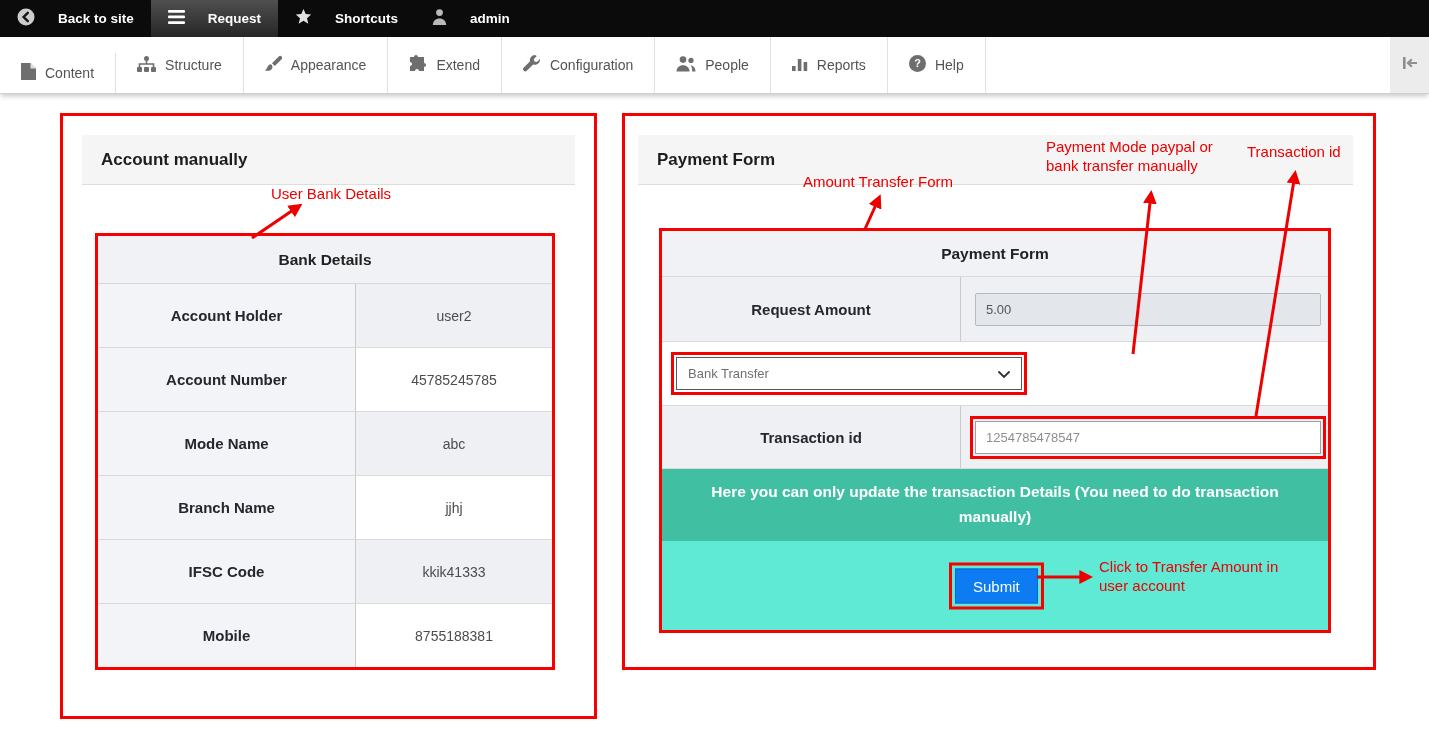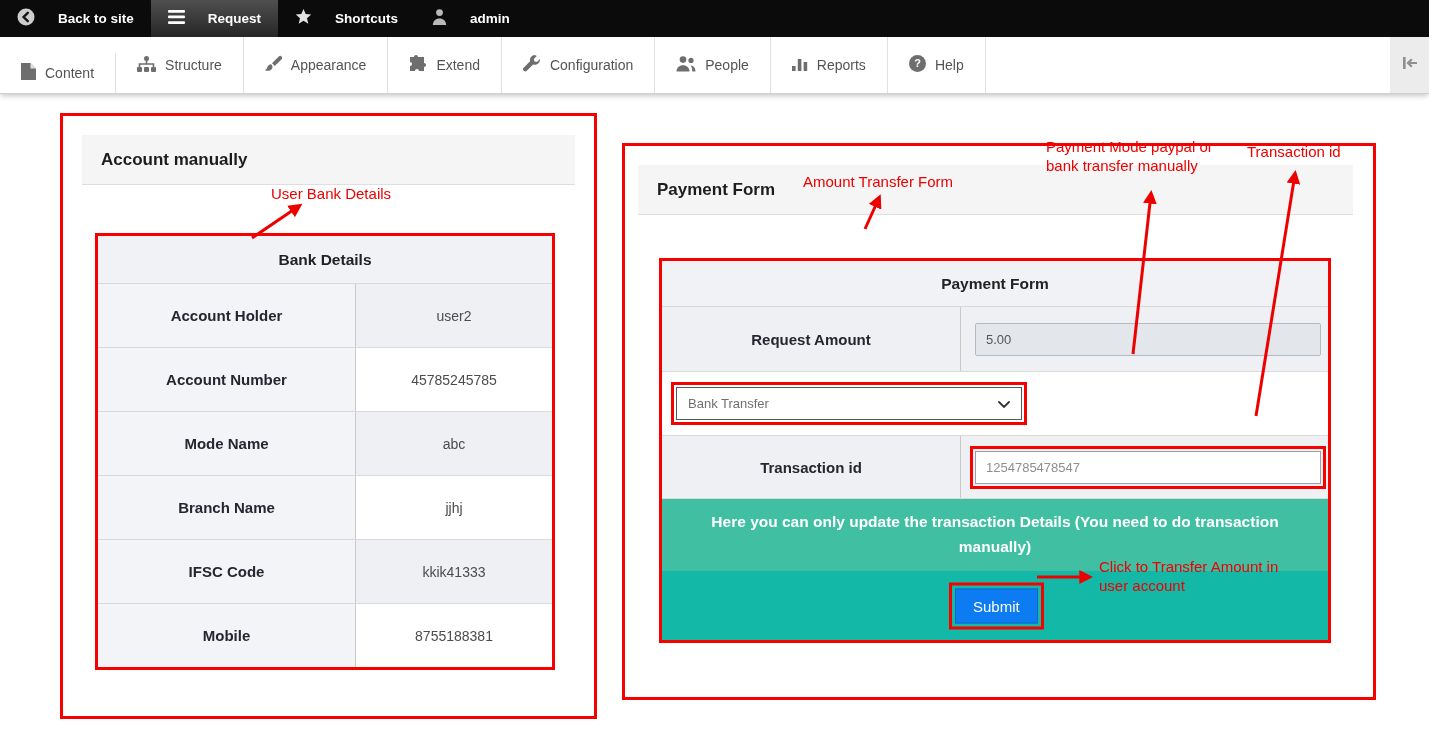--- a/index.html
+++ b/index.html
@@ -27,7 +27,7 @@
   
   .panel{position:absolute;border:3px solid var(--red);background:#fff;}
   .panel-left{left:60px;top:113px;width:537px;height:606px;}
-  .panel-right{left:622px;top:113px;width:754px;height:557px;margin-top:30px;}
+  .panel-right{left:622px;top:113px;width:754px;height:557px;}
   .card-header{position:absolute;height:50px;background:#f5f5f6;border-bottom:1px solid #dedede;display:flex;align-items:center;padding-left:19px;font-size:17px;font-weight:bold;color:#1d1d1d;}
   .panel-left .card-header{left:19px;top:19px;width:493px;}
   .panel-right .card-header{left:13px;top:19px;width:715px;}

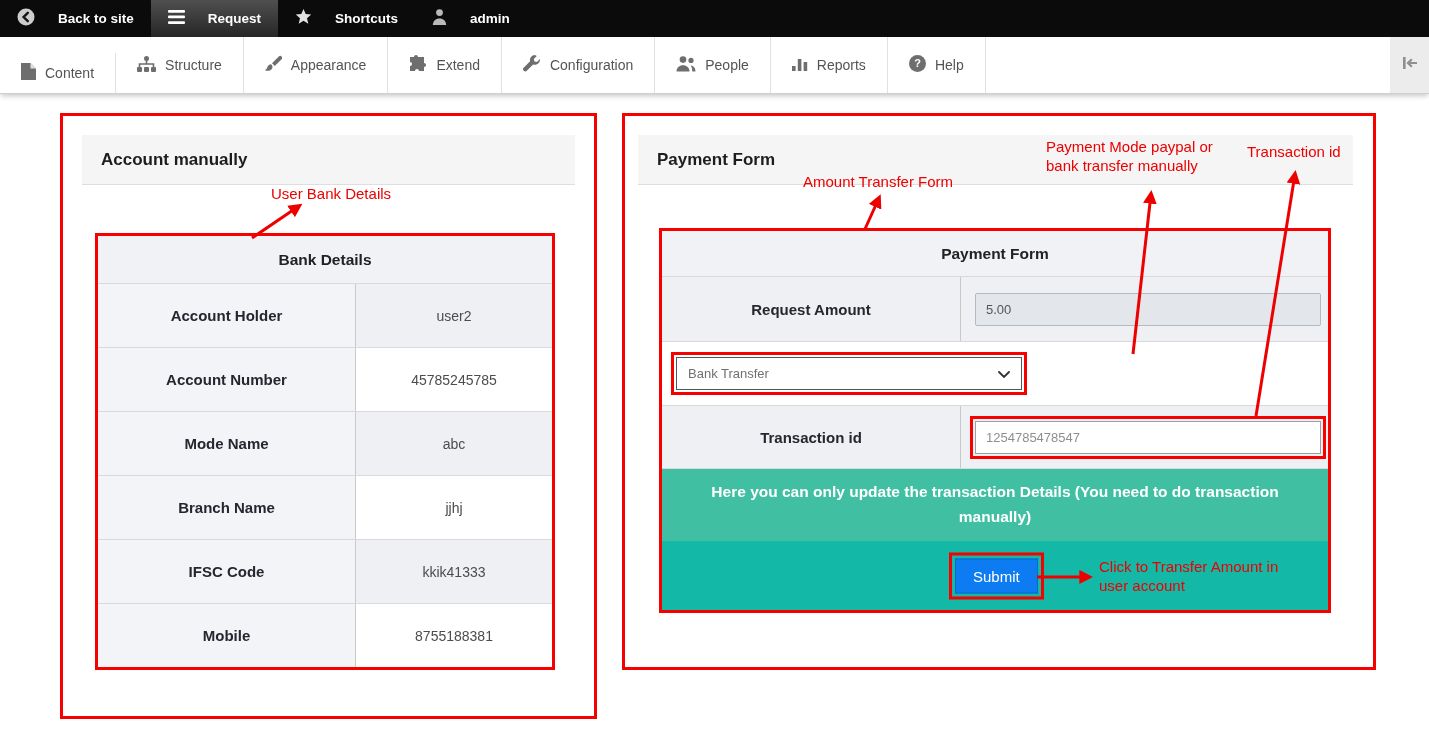--- a/index.html
+++ b/index.html
@@ -54,7 +54,7 @@
   .mode-select{width:346px;height:33px;background:#fff;border:1.5px solid #50575e;display:flex;align-items:center;justify-content:space-between;padding:0 11px;font-size:13px;color:#707070;outline:3px solid var(--red);outline-offset:2px;cursor:pointer;}
   .trans-input{width:346px;height:33px;background:#fff;border:1px solid #9aa0a6;padding-left:10px;font-size:13px;color:#8f8f8f;outline:3px solid var(--red);outline-offset:2px;font-family:"Liberation Sans",sans-serif;}
   .pf-notice{height:73px;background:var(--green);color:#fff;font-weight:bold;font-size:15.5px;text-align:center;display:flex;align-items:center;justify-content:center;padding:12px 38px;line-height:1.6;border-top:1px solid #d9d9d9;}
-  .pf-submit-row{height:69px;background:#14b8a6;position:relative;}
+  .pf-submit-row{height:89px;background:#5eead4;position:relative;}
   .submit-btn{position:absolute;left:293px;top:50%;transform:translateY(-50%);background:var(--blue);color:#fff;border:1px solid #0a66cc;font-size:15px;padding:8px 17px;outline:3px solid var(--red);outline-offset:3px;cursor:pointer;font-family:"Liberation Sans",sans-serif;}
 
   

